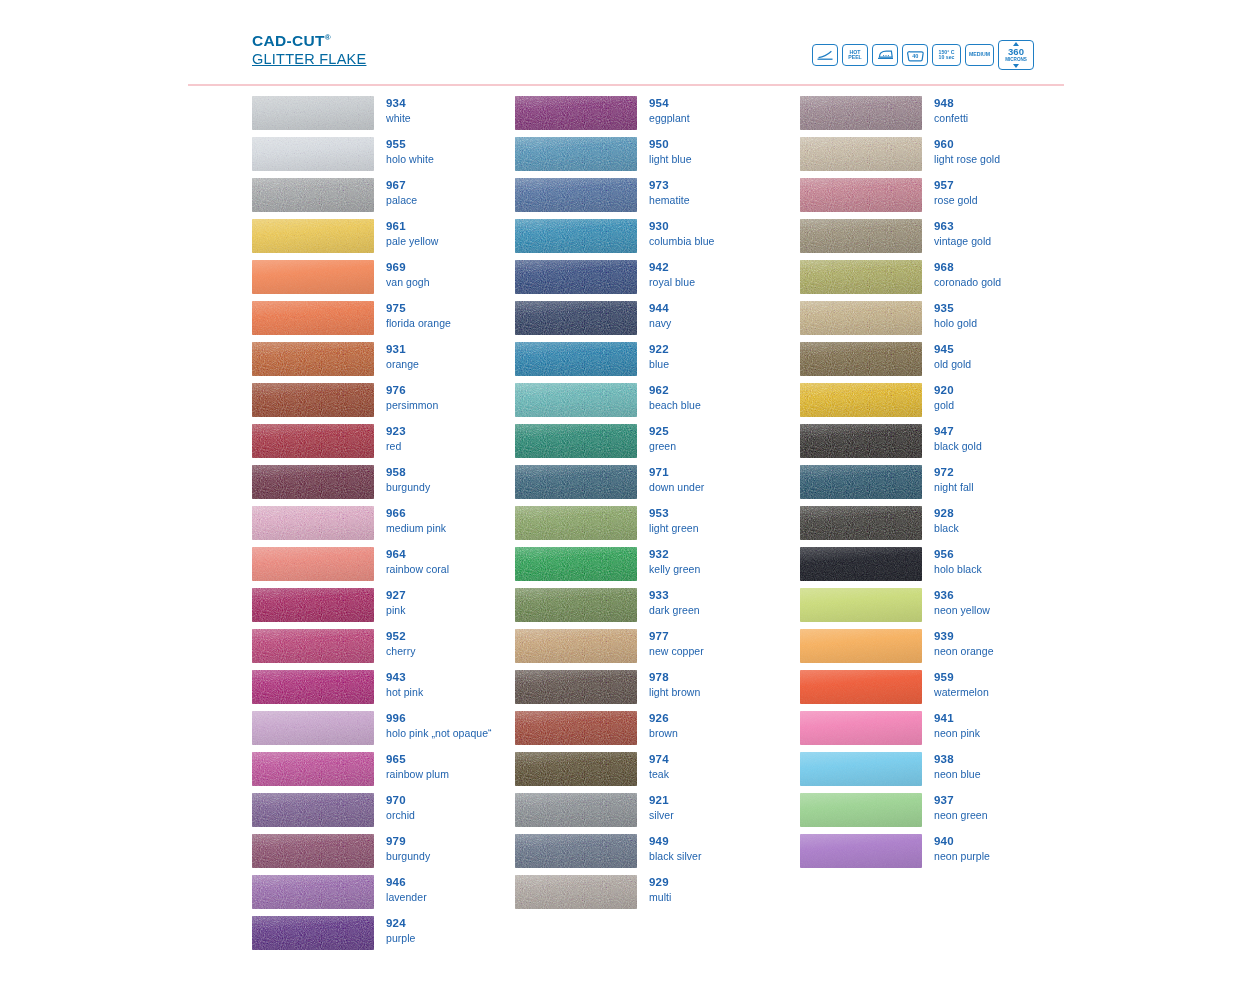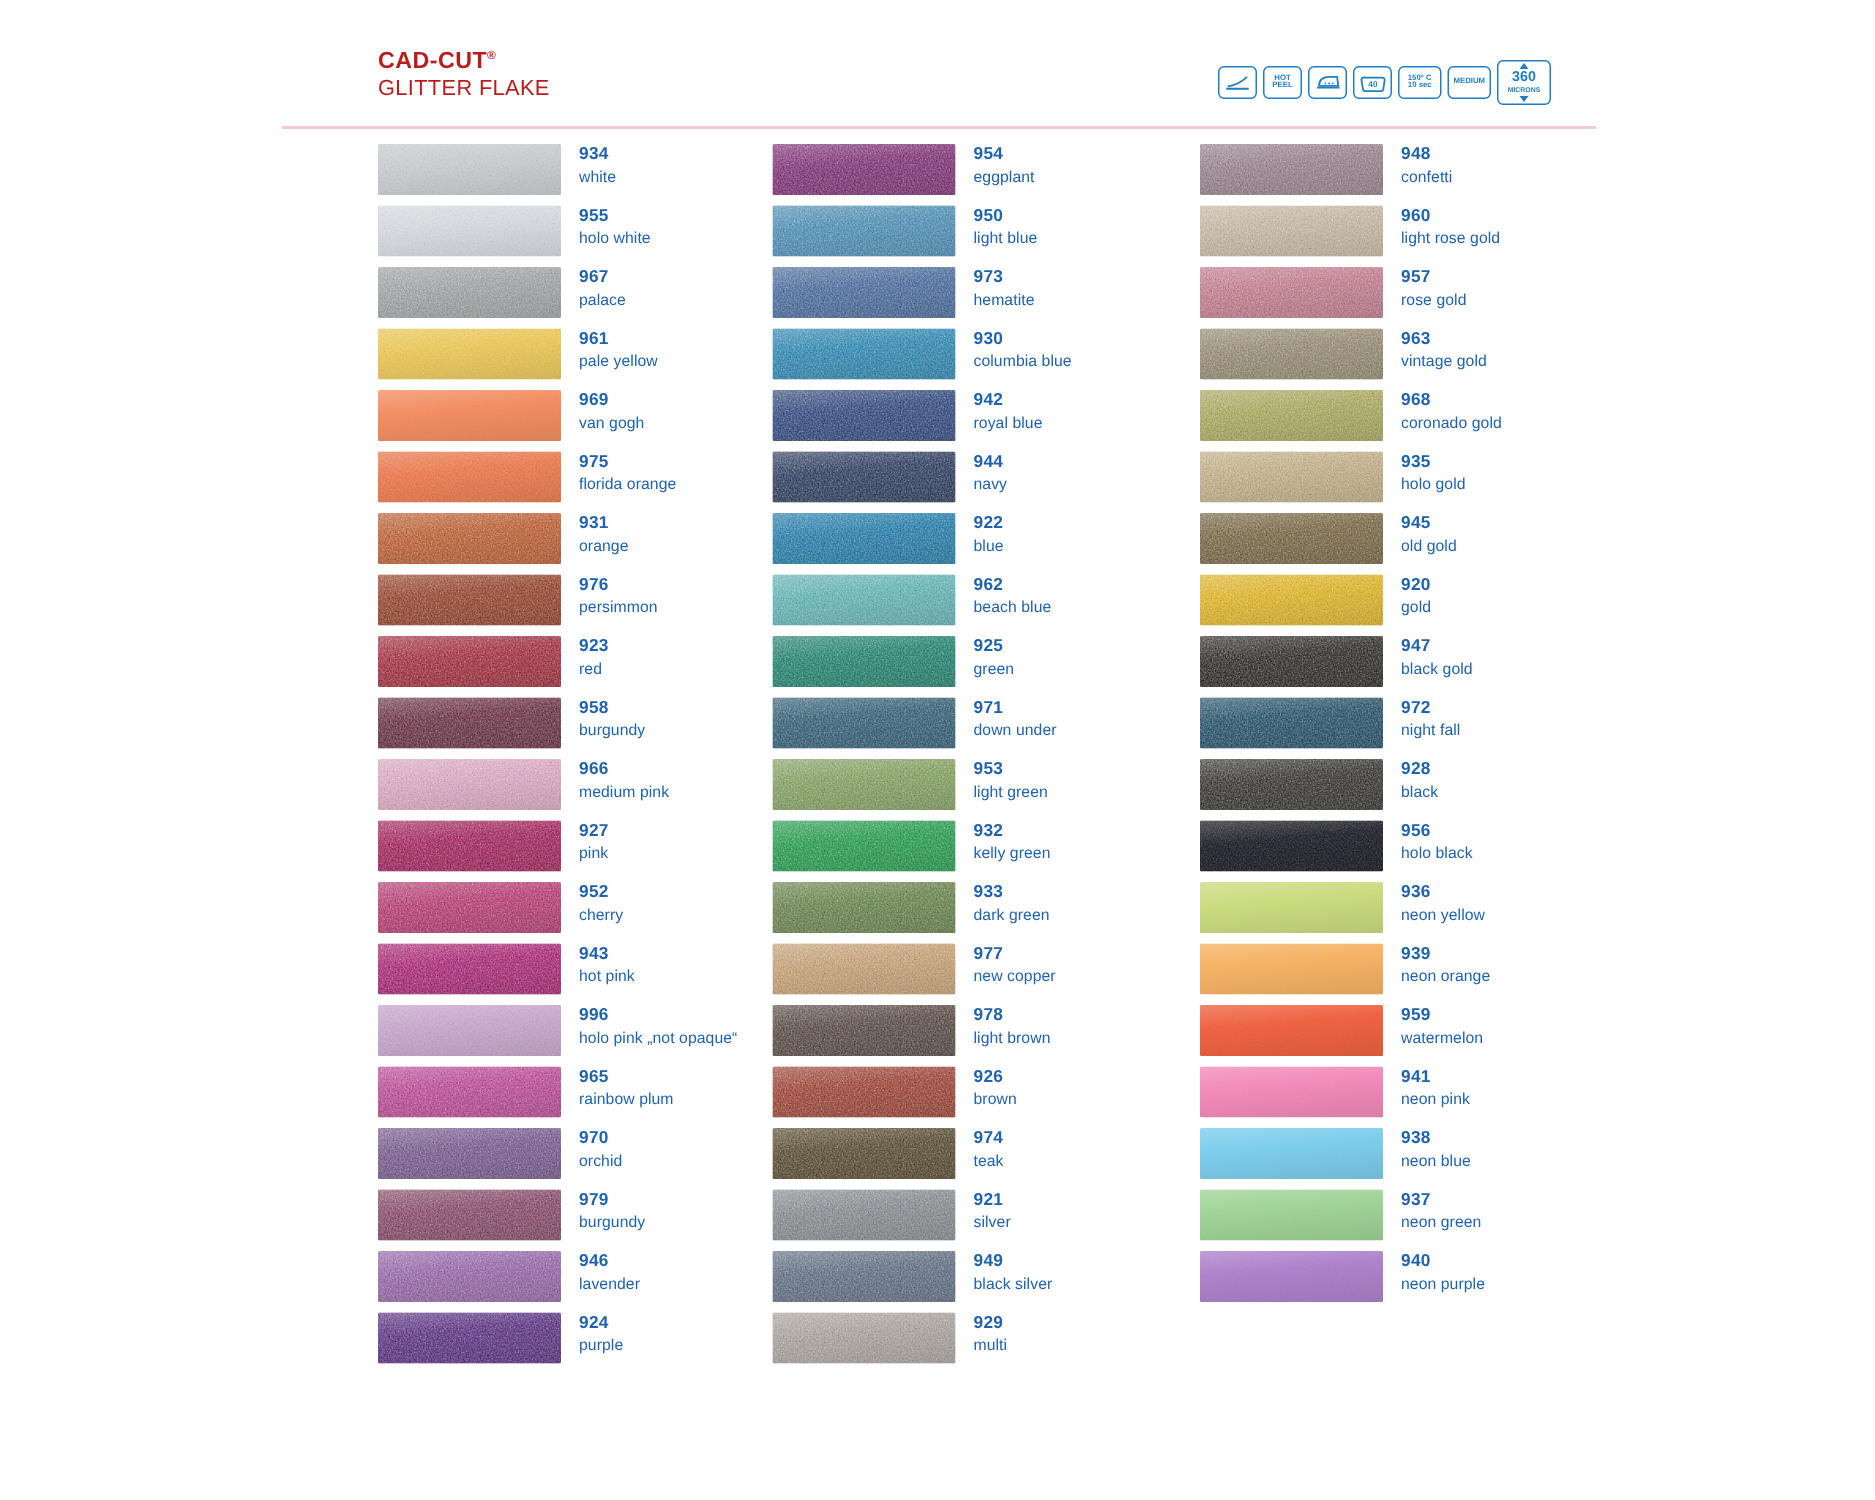--- a/index.html
+++ b/index.html
@@ -18,7 +18,7 @@
   }
   .brand{
     position:absolute;left:252px;top:33px;
-    color:#b91c1c;
+    color:#0369a1;
     line-height:1.0;
     user-select:none;
   }

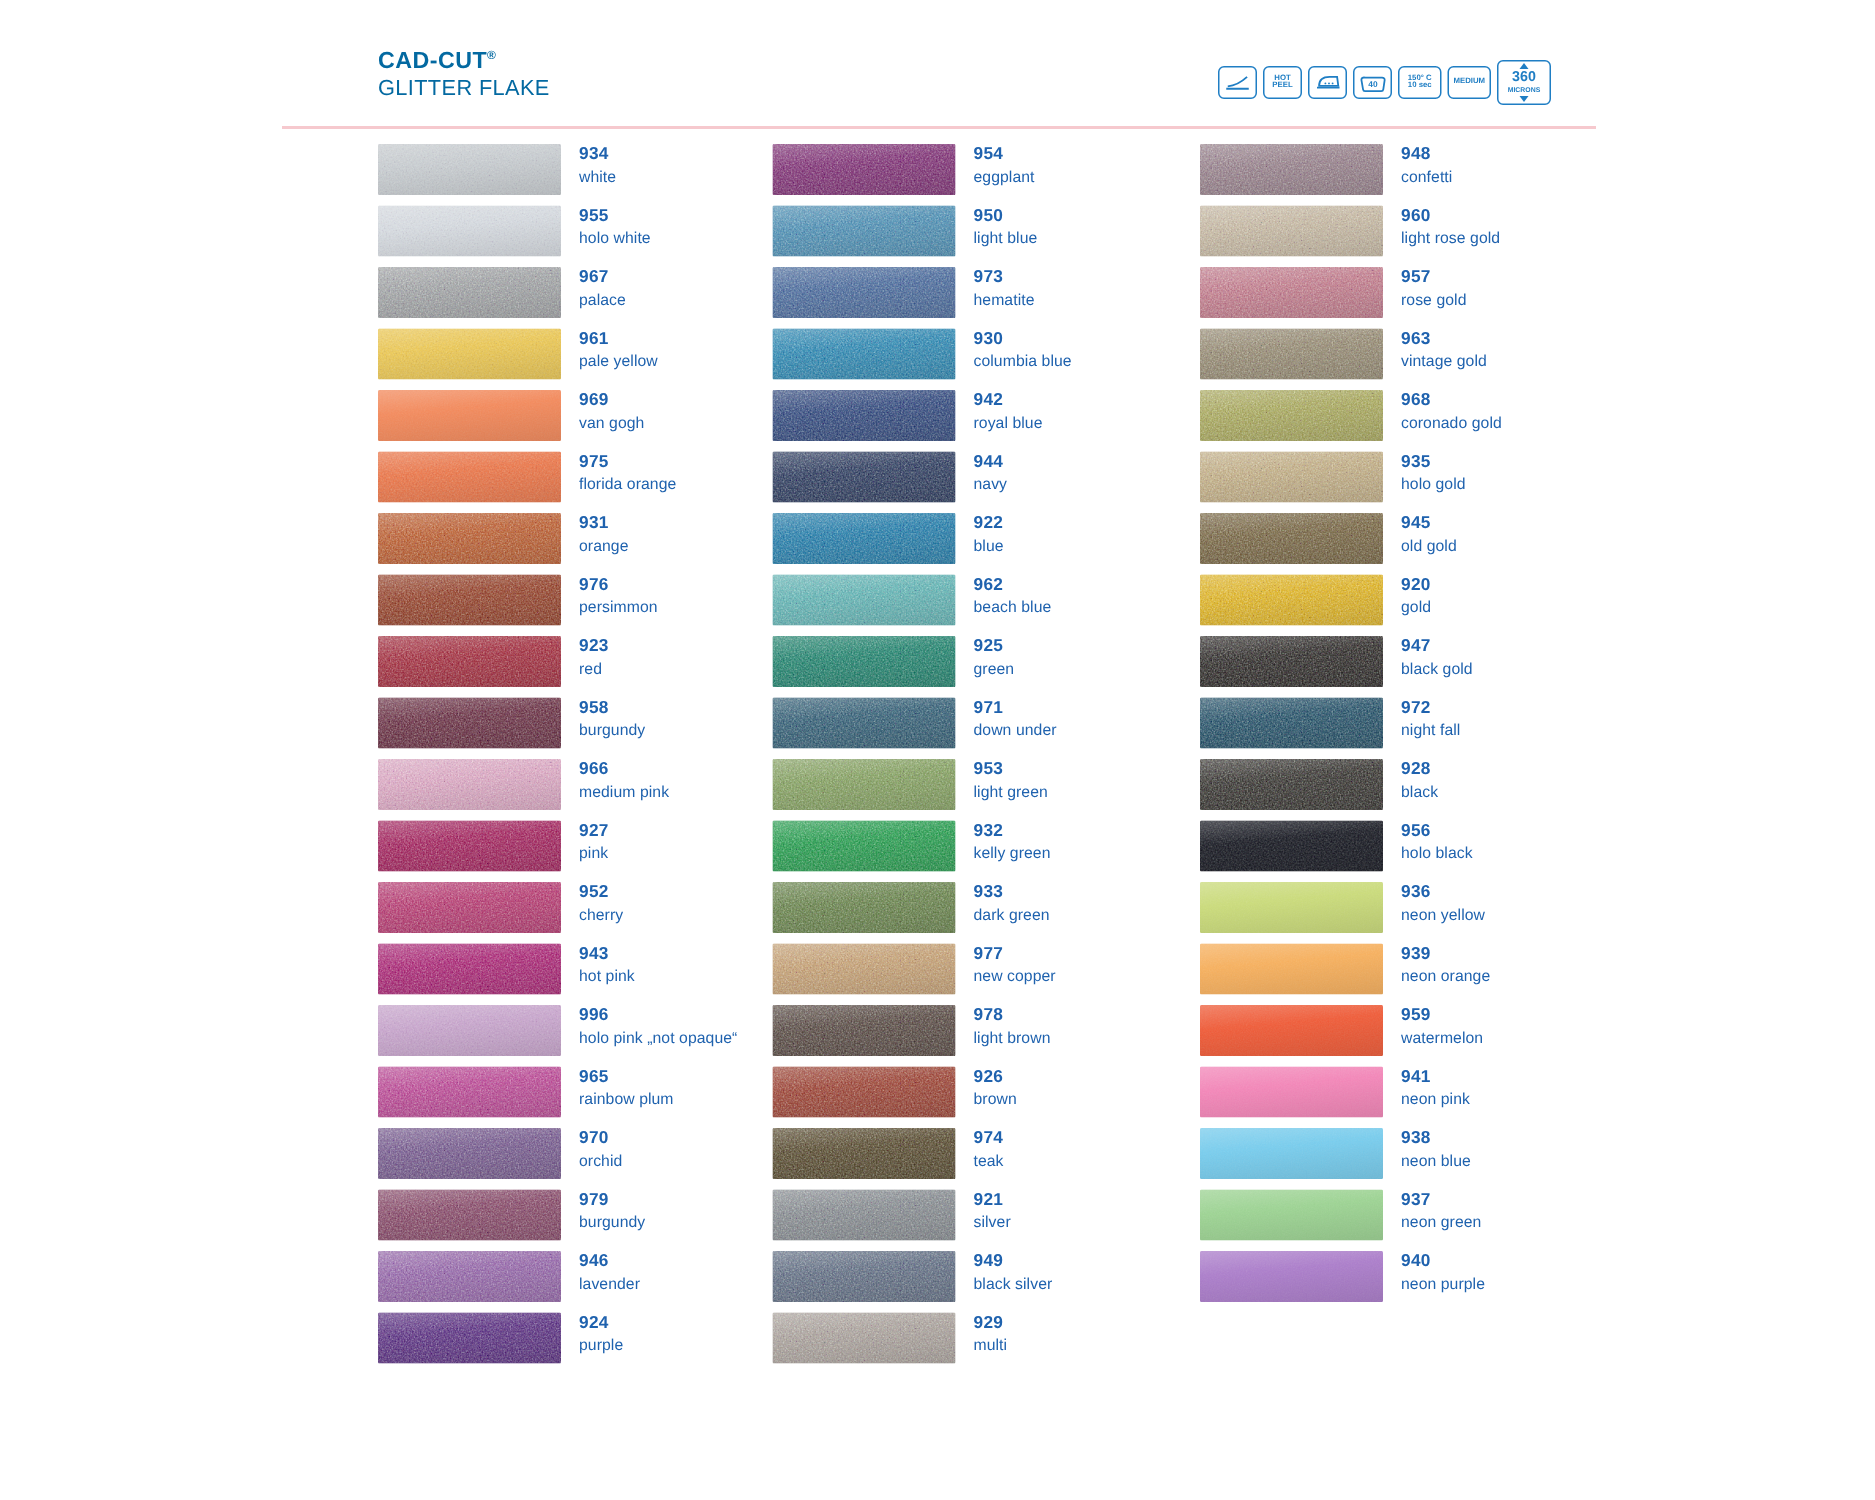--- a/index.html
+++ b/index.html
@@ -29,7 +29,7 @@
   .brand-top sup{font-size:8px;vertical-align:super;font-weight:bold;}
   .brand-sub{
     font-size:14.5px;font-weight:normal;letter-spacing:.25px;
-    margin-top:3px;white-space:nowrap;
+    margin-top:3px;white-space:nowrap;text-decoration:underline;
   }
 
   .icon-row{

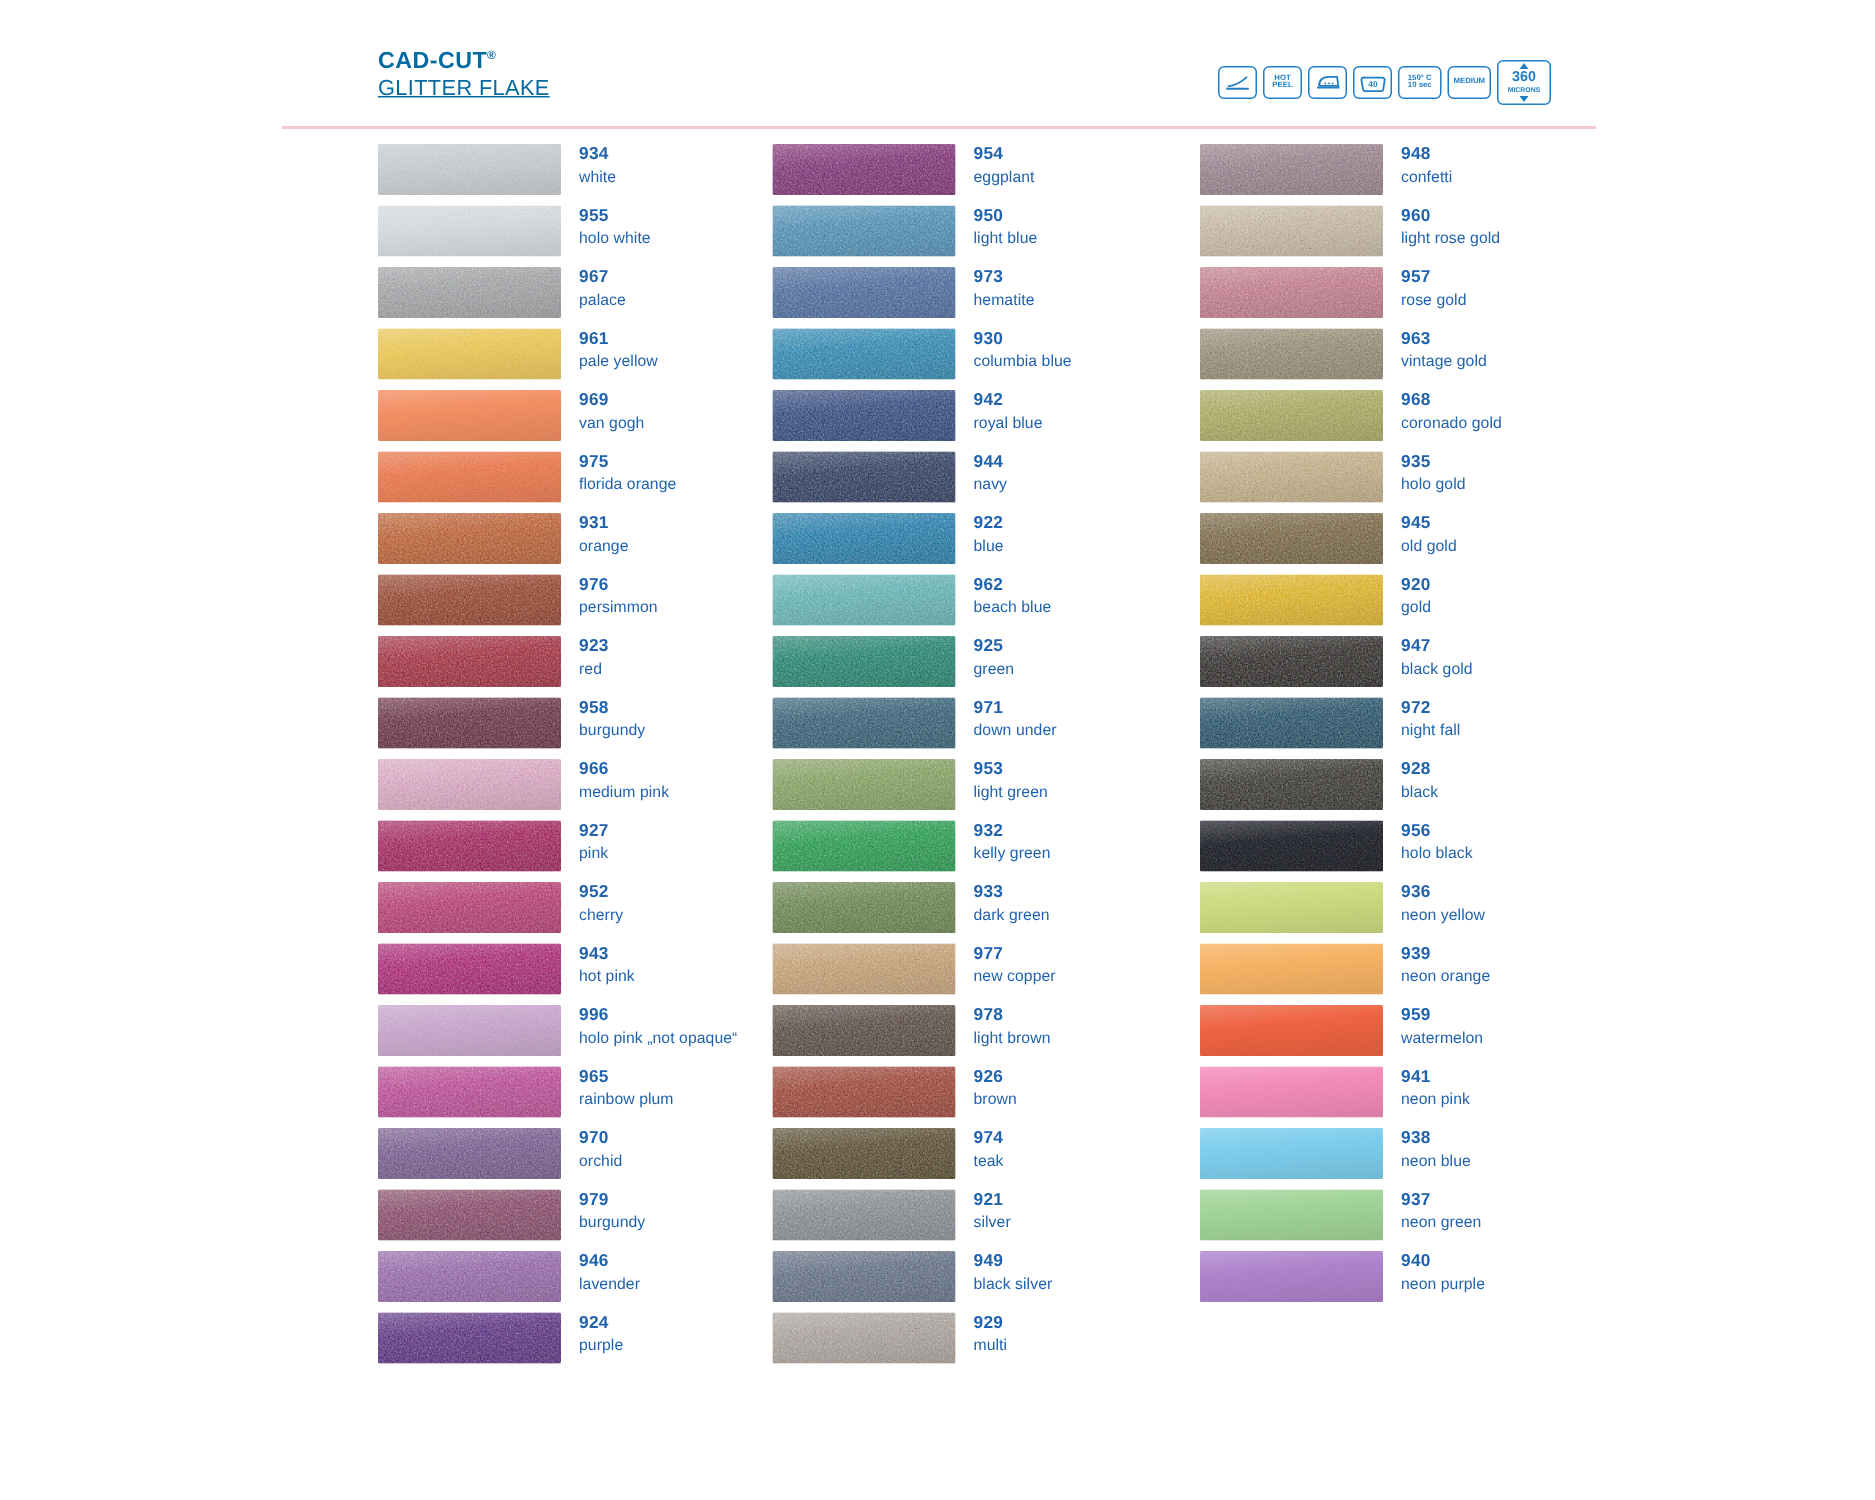--- a/index.html
+++ b/index.html
@@ -371,6 +371,22 @@
           </div>
         </div>
         <div class="row">
+          <div class="swatch" title="964 rainbow coral">
+            <div class="sw-base" style="background: rgb(239, 133, 121);"></div>
+            <svg width="122" height="34" class="sw-glit" style="opacity: 0.38;">
+              <rect width="122" height="34" filter="url(#grainMed)"></rect>
+            </svg>
+            <svg width="122" height="34" class="sw-glit2" style="opacity: 0.2;">
+              <rect width="122" height="34" filter="url(#grainMed)"></rect>
+            </svg>
+            <div class="sw-sheen"></div>
+          </div>
+          <div class="lbl">
+            <span class="num">964</span>
+            <span class="nm">rainbow coral</span>
+          </div>
+        </div>
+        <div class="row">
           <div class="swatch" title="927 pink">
             <div class="sw-base" style="background: rgb(157, 16, 80);"></div>
             <svg width="122" height="34" class="sw-glit" style="opacity: 0.58;">

